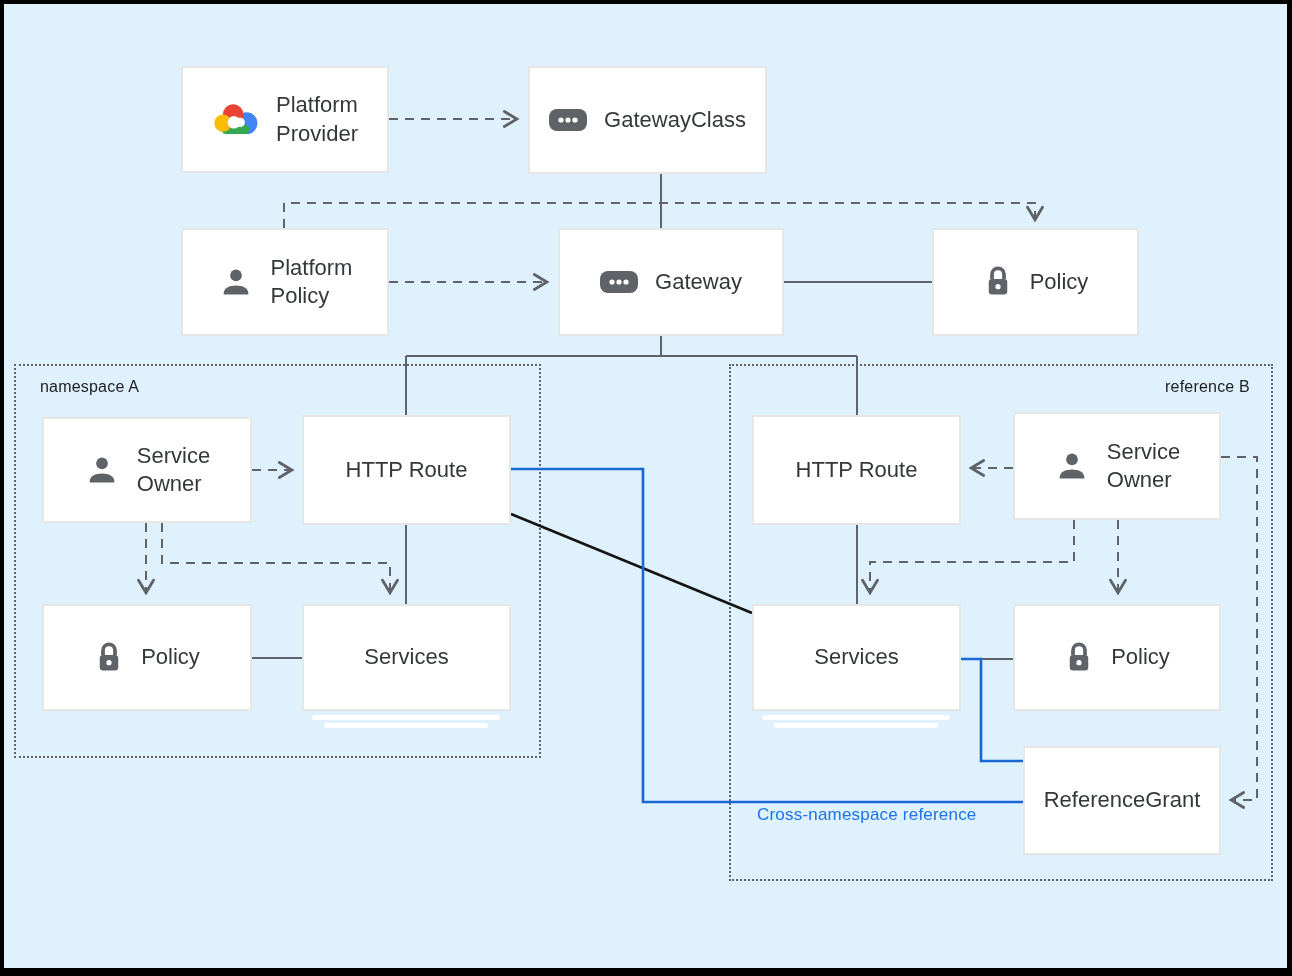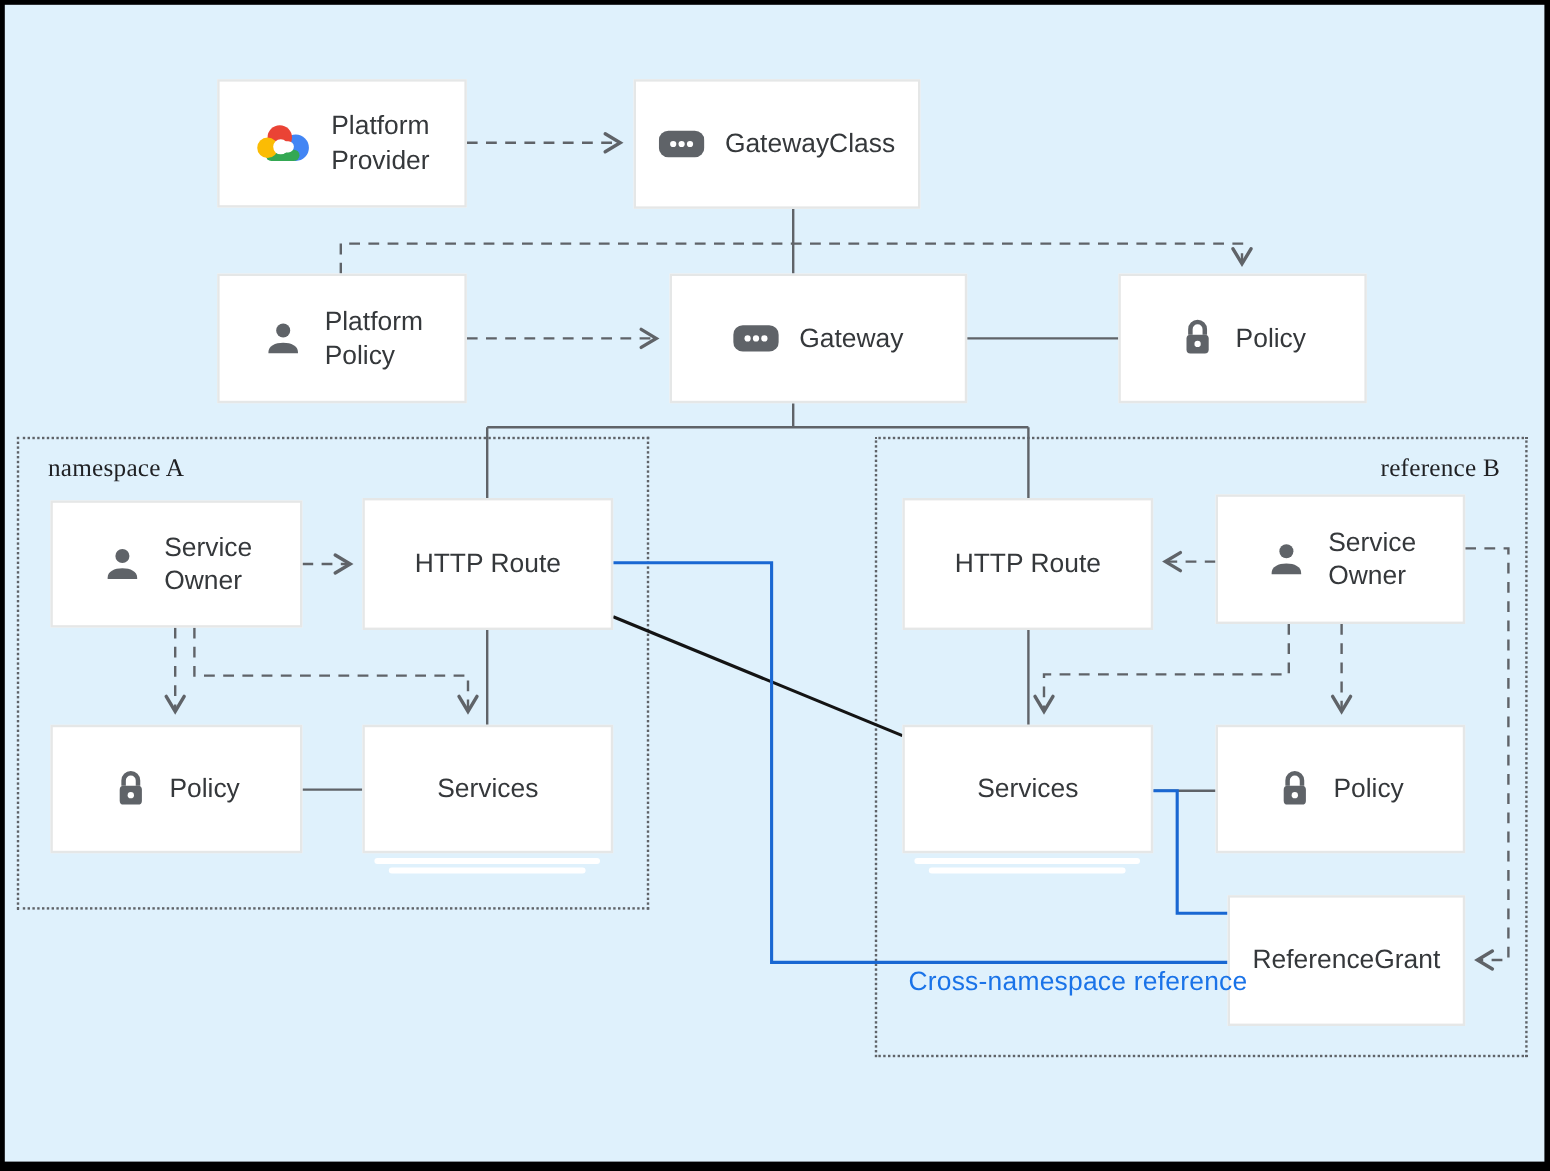--- a/index.html
+++ b/index.html
@@ -118,7 +118,7 @@
       </div>
     </div>
 
-    <div class="node" style="left:558px;top:228px;width:248px;height:108px;">
+    <div class="node" style="left:558px;top:228px;width:226px;height:108px;">
       <svg class="icon" width="38" height="24" viewBox="0 0 38 24">
         <rect x="0" y="1" width="38" height="22" rx="8" fill="#5f6368"></rect>
         <circle cx="12" cy="12" r="2.6" fill="#fff"></circle>

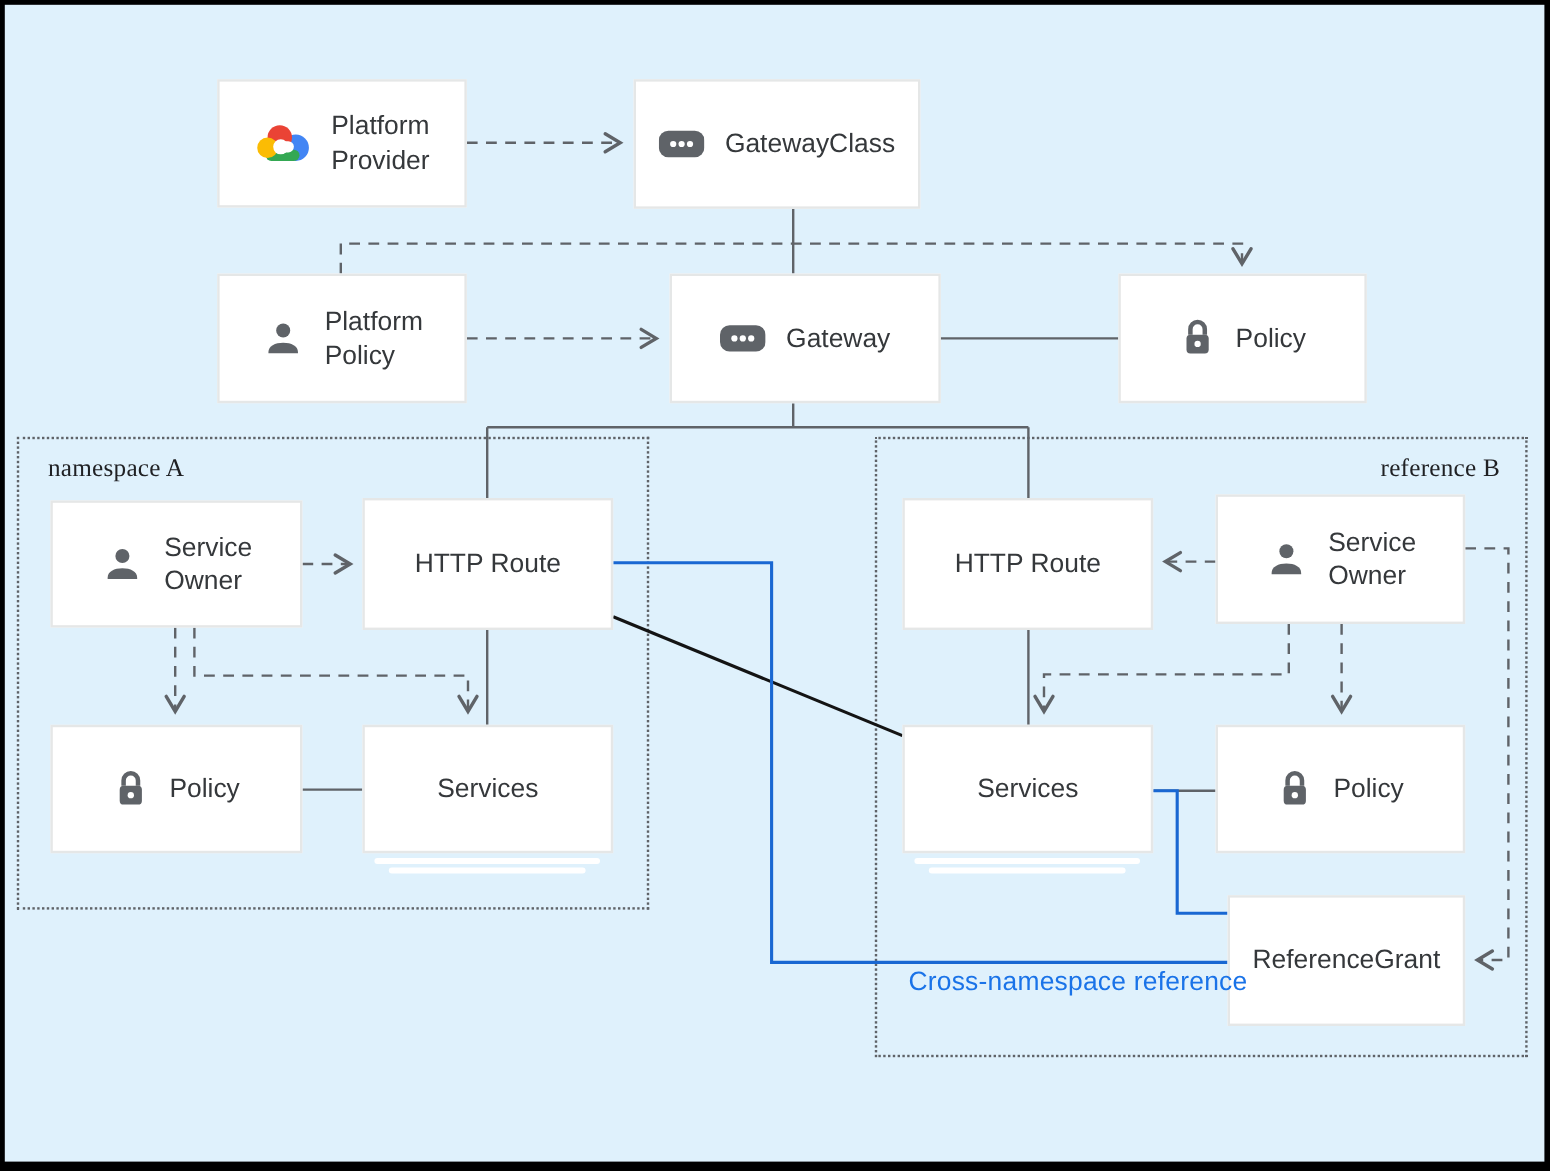--- a/index.html
+++ b/index.html
@@ -16,7 +16,7 @@
     position:absolute;border:2px dotted #5f6368;z-index:1;box-sizing:border-box;
   }
   .ns-label{
-    position:absolute;font-size:21px;color:#202124;letter-spacing:.2px;font-family:Liberation Serif, serif;
+    position:absolute;font-size:16px;color:#202124;letter-spacing:.2px;
   }
 
   #edges{position:absolute;left:0;top:0;z-index:2;}

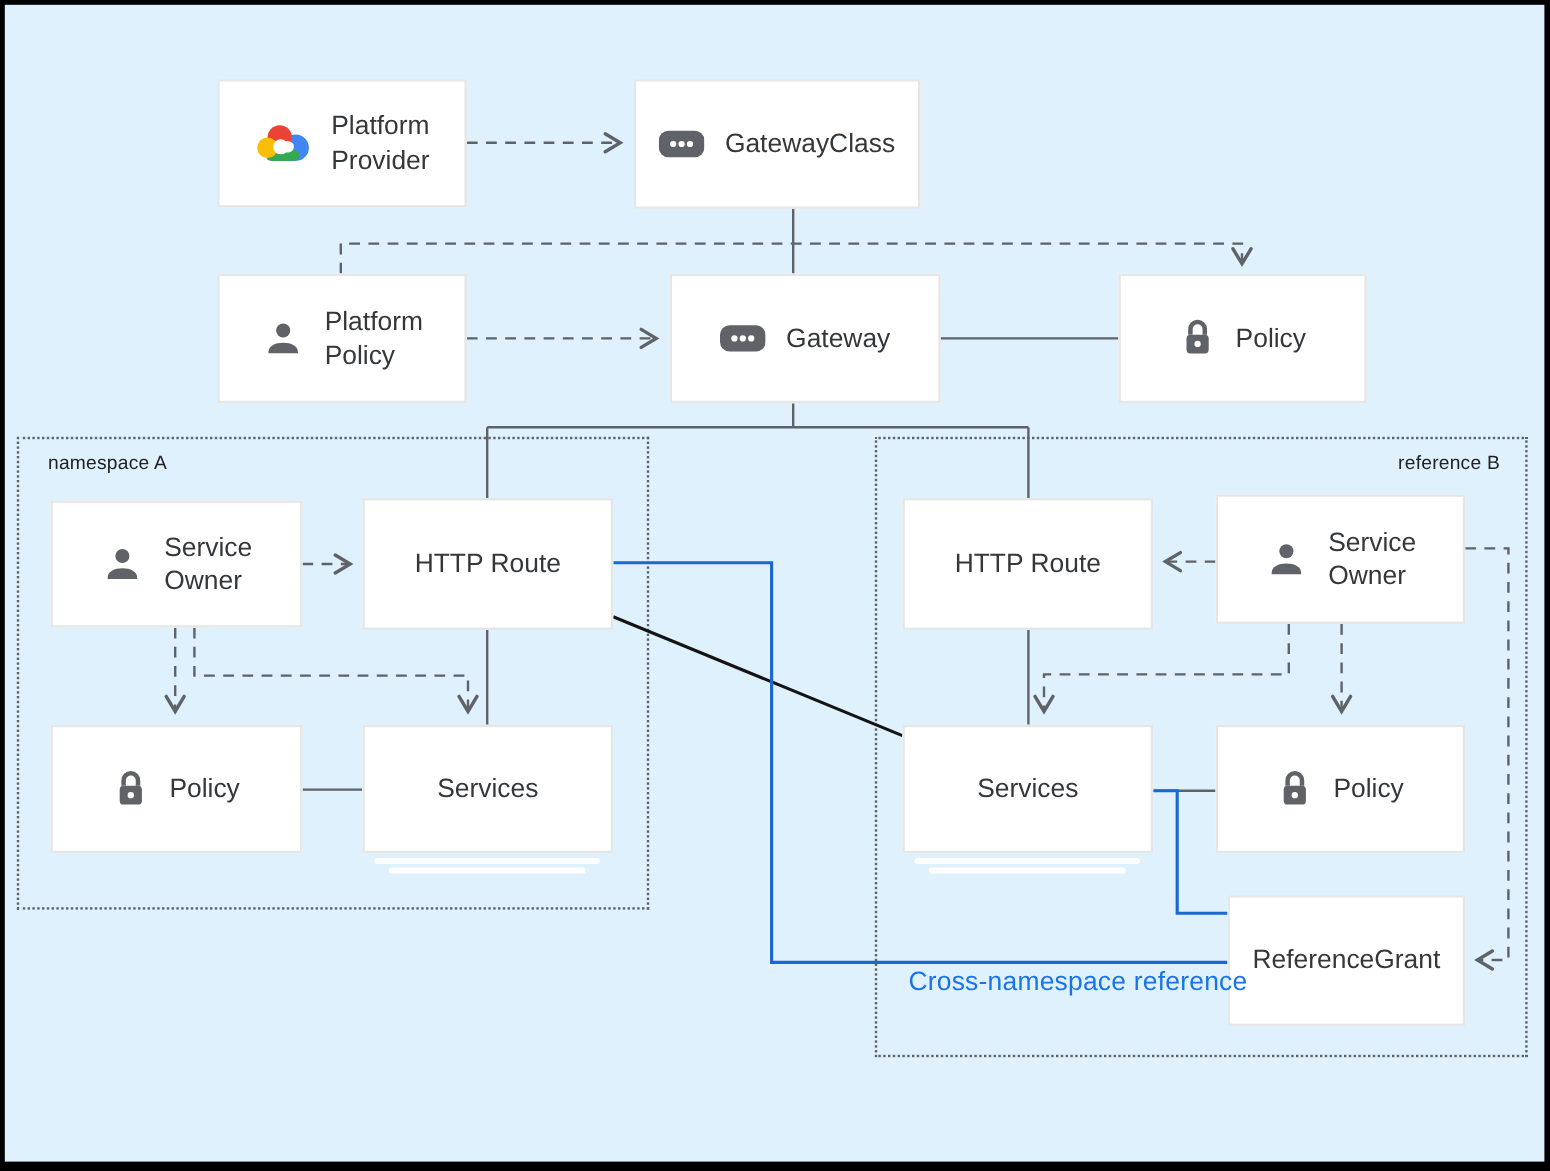--- a/index.html
+++ b/index.html
@@ -33,7 +33,7 @@
   .stackbar{position:absolute;z-index:3;height:5px;background:#ffffff;border-radius:3px;}
 
   .blue-label{
-    position:absolute;z-index:4;font-size:22px;color:#1a73e8;letter-spacing:.2px;
+    position:absolute;z-index:4;font-size:17px;color:#1a73e8;letter-spacing:.2px;
   }
 </style>
 </head>

